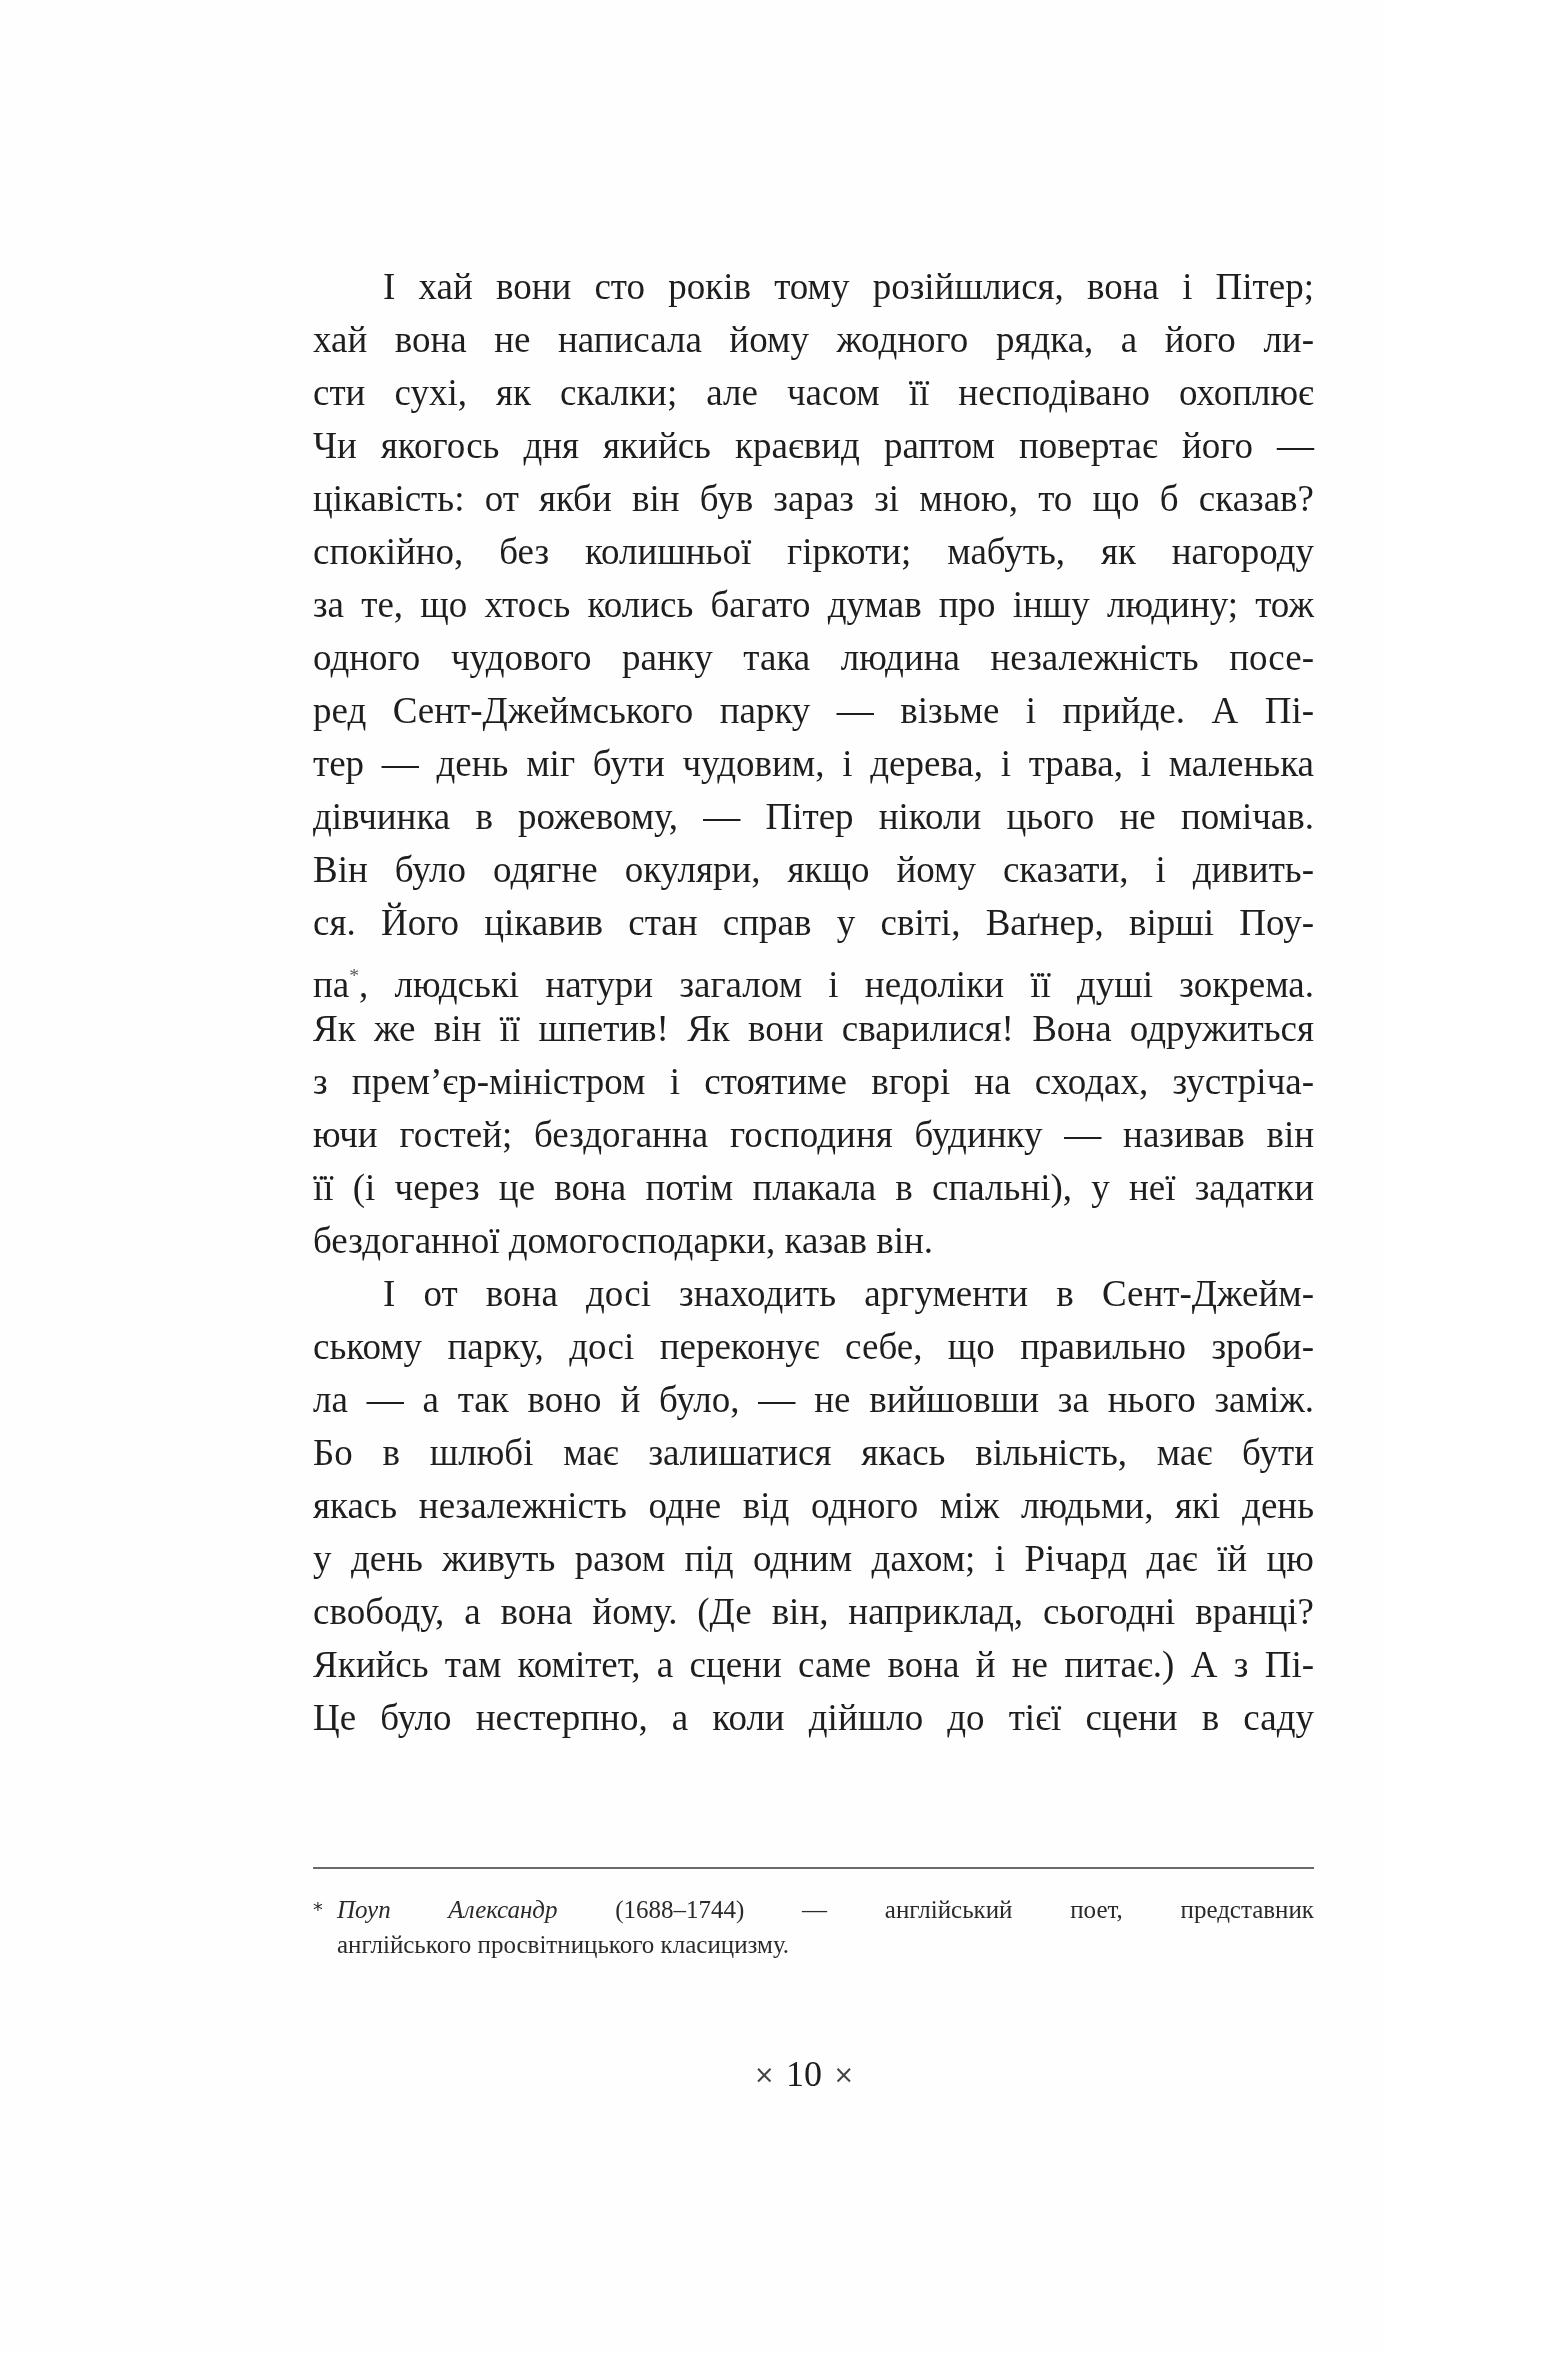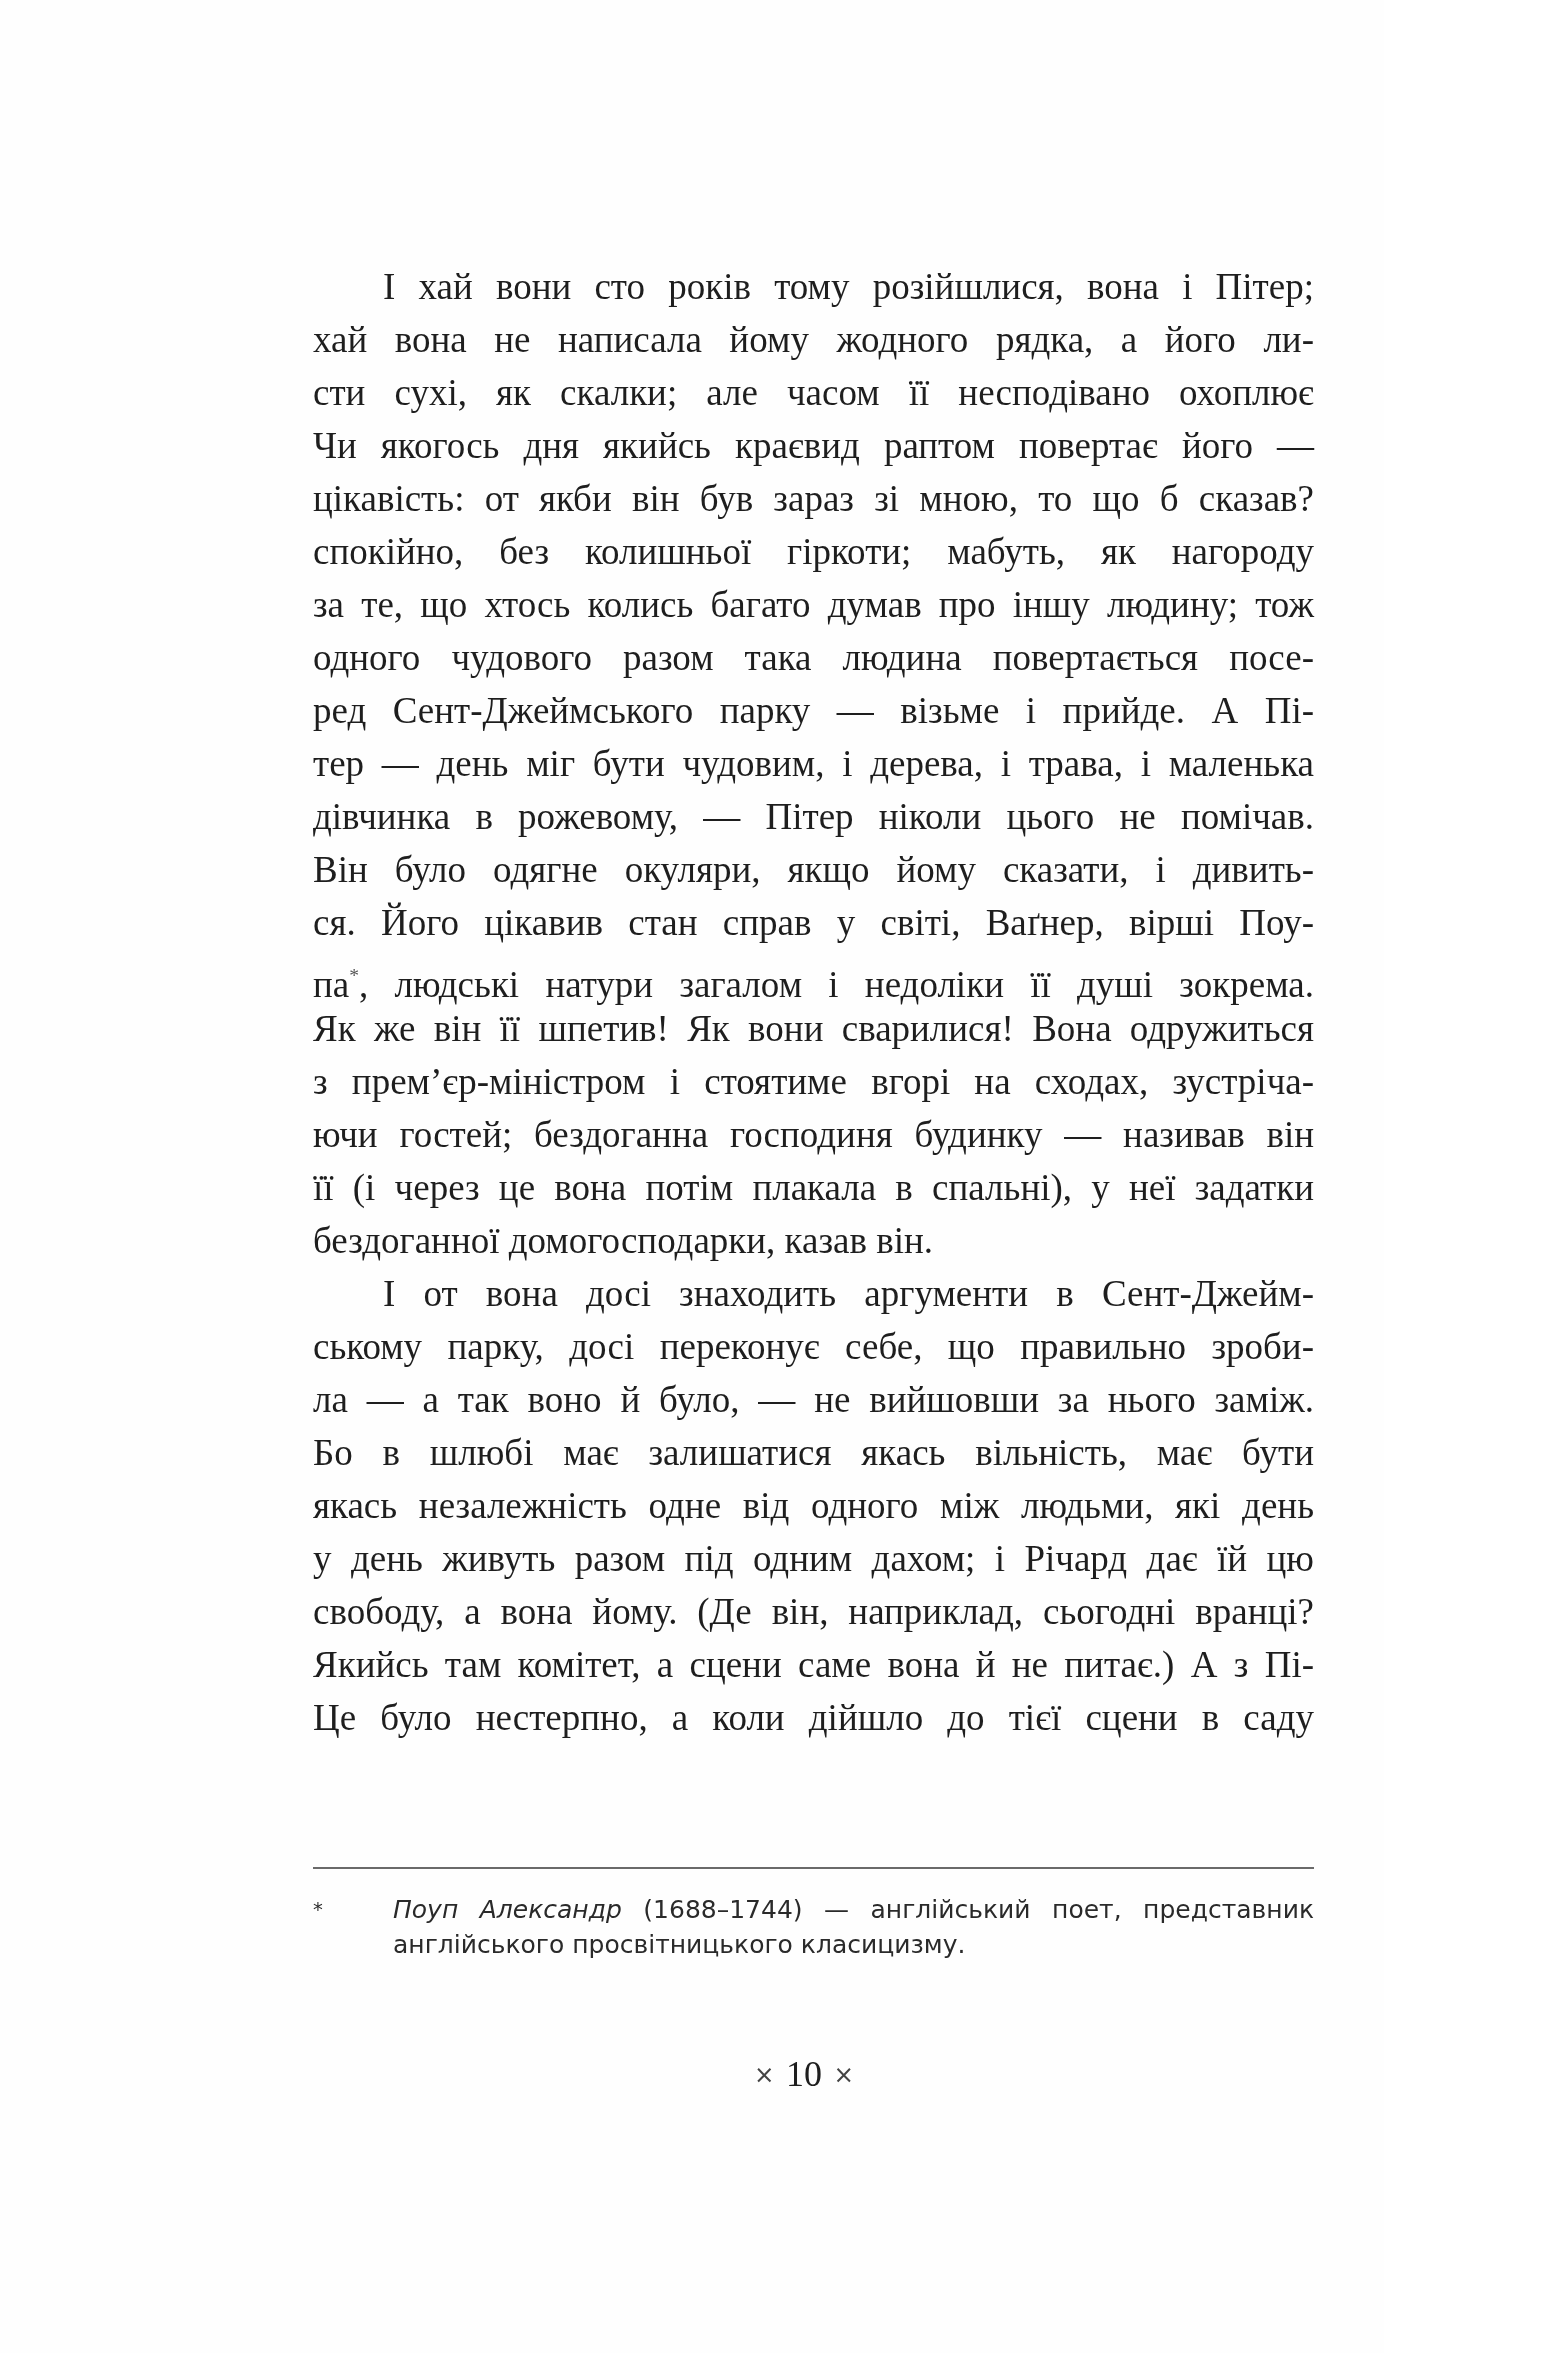--- a/index.html
+++ b/index.html
@@ -110,7 +110,7 @@
     <span class="line">цікавість: от якби він був зараз зі мною, то що б сказав?</span>
     <span class="line">спокійно, без колишньої гіркоти; мабуть, як нагороду</span>
     <span class="line">за те, що хтось колись багато думав про іншу людину; тож</span>
-    <span class="line">одного чудового разом така людина повертається посе-</span>
+    <span class="line">одного чудового ранку така людина незалежність посе-</span>
     <span class="line">ред Сент-Джеймського парку — візьме і прийде. А Пі-</span>
     <span class="line">тер — день міг бути чудовим, і дерева, і трава, і маленька</span>
     <span class="line">дівчинка в рожевому, — Пітер ніколи цього не помічав.</span>

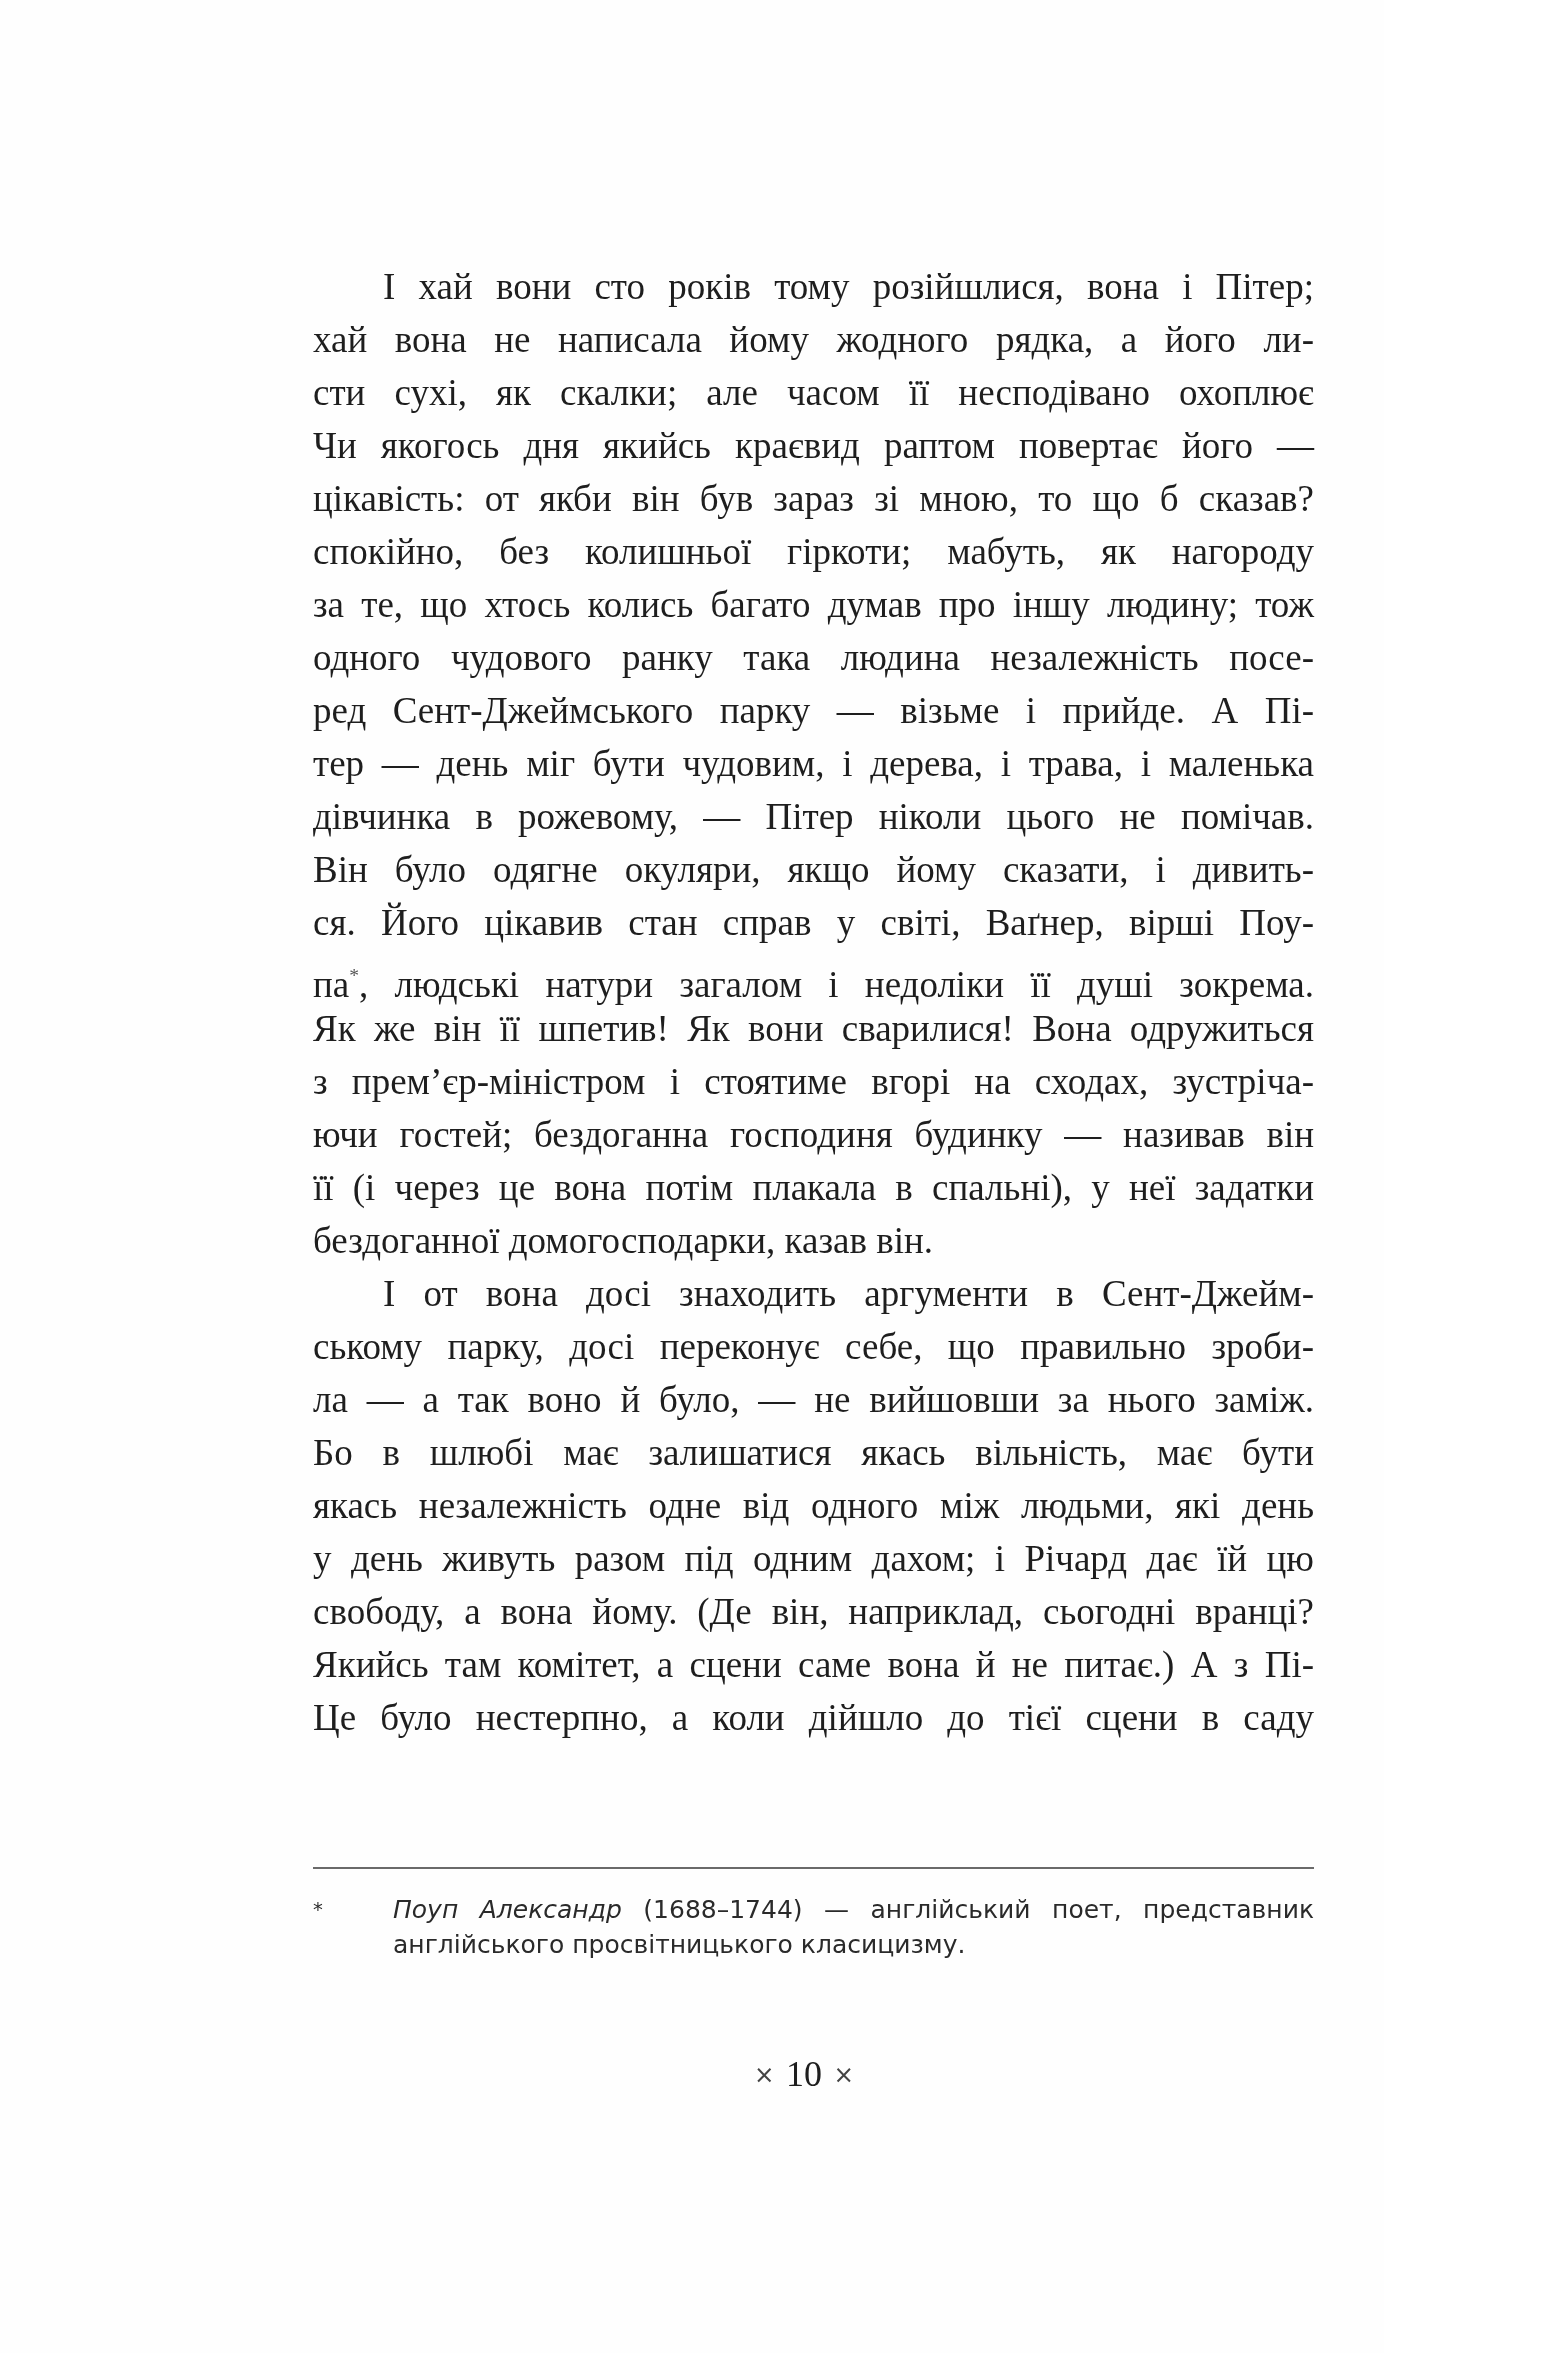--- a/index.html
+++ b/index.html
@@ -67,7 +67,8 @@
       font-size: 19.6px;
     }
     .footnote .fn-body {
-      margin-left: 80px;
+      margin-left: 24px;
+      font-family: Liberation Serif, serif;
     }
     .footnote .fn-line {
       display: block;

